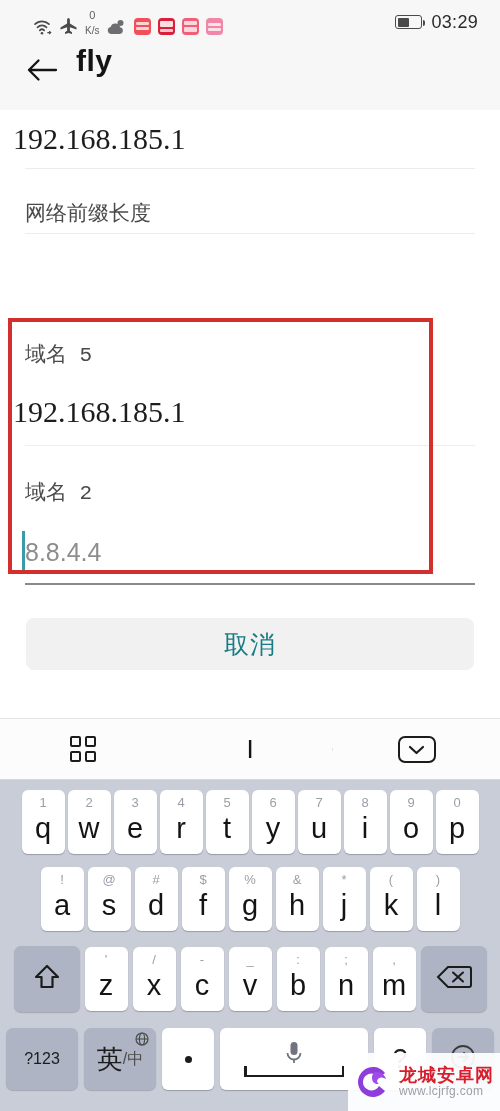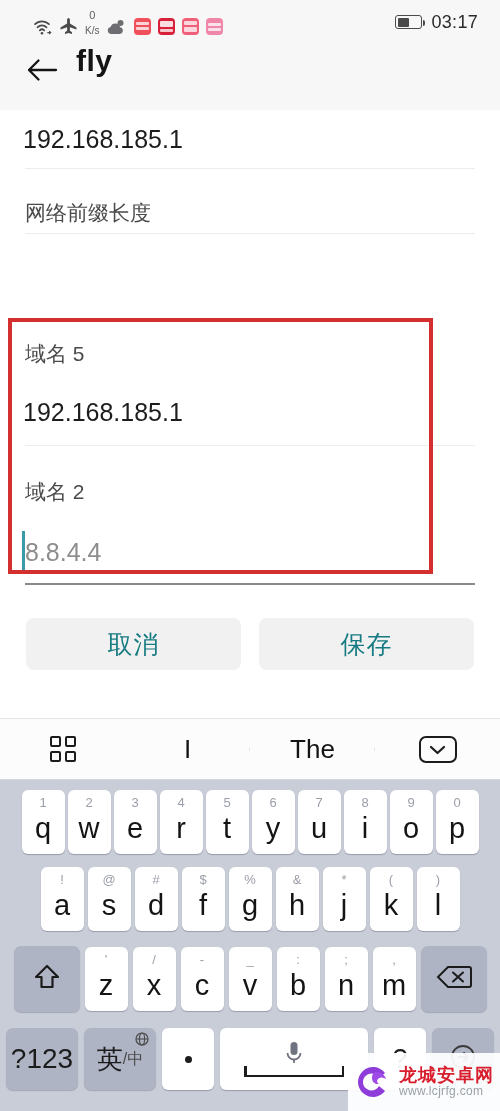--- a/index.html
+++ b/index.html
@@ -177,7 +177,7 @@
     <span class="battery">
         <i class="fill"></i>
       </span>
-    <span class="clock">03:17</span>
+    <span class="clock">03:29</span>
   </div>
 </div>
 

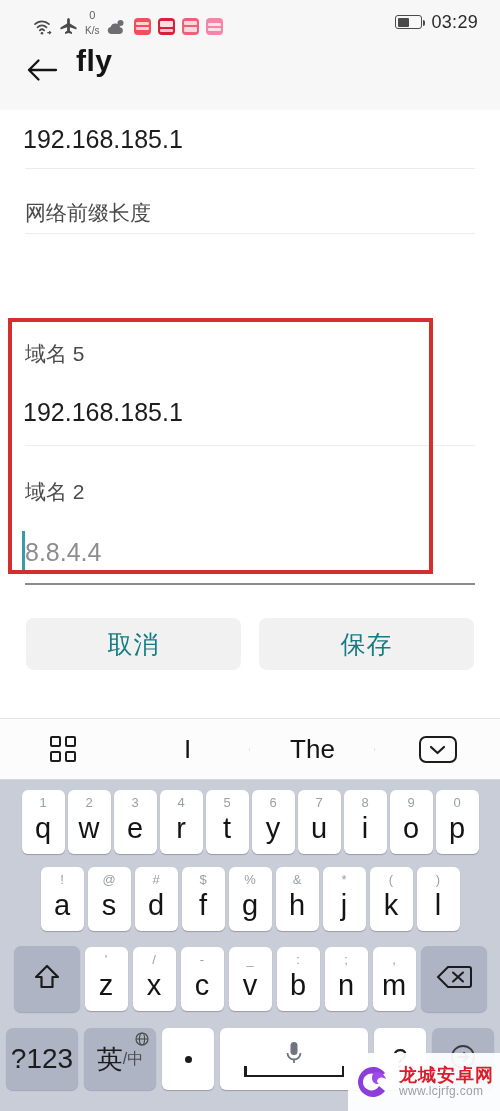--- a/index.html
+++ b/index.html
@@ -41,7 +41,7 @@
 
   
   .form{ position:absolute; top:110px; left:0; width:500px; background:#fff; }
-  .val { font-size:25px; color:#1d1d1d; padding-left:23px; }
+  .val { font-size:30px; color:#1d1d1d; padding-left:13px;font-family:Liberation Serif, serif; }
   .lbl { font-size:21px; color:#4a4a4a; padding-left:25px; }
   .rule{ height:1px; background:#ececec; margin:0 25px; }
 

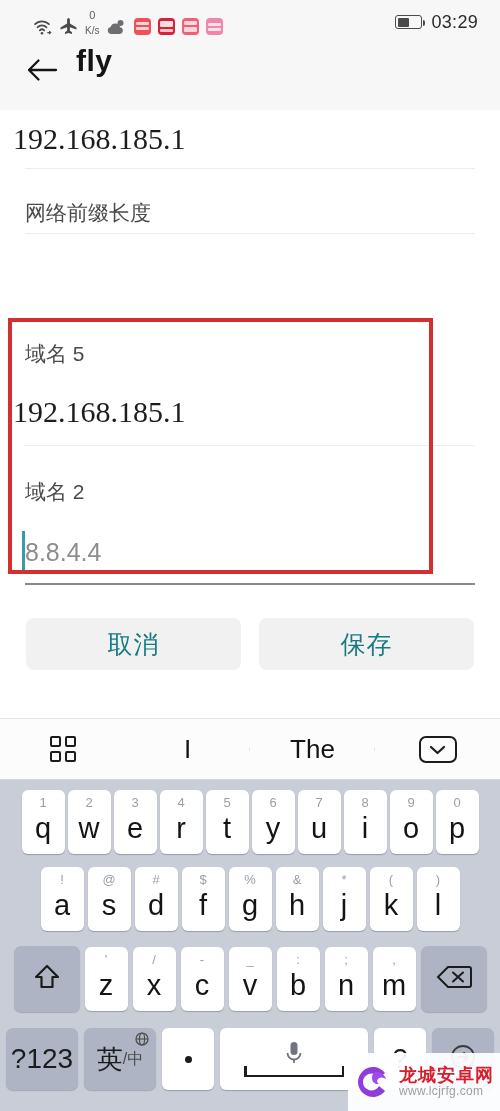--- a/index.html
+++ b/index.html
@@ -42,7 +42,7 @@
   
   .form{ position:absolute; top:110px; left:0; width:500px; background:#fff; }
   .val { font-size:30px; color:#1d1d1d; padding-left:13px;font-family:Liberation Serif, serif; }
-  .lbl { font-size:21px; color:#4a4a4a; padding-left:25px; }
+  .lbl { font-size:21px; color:#4a4a4a; padding-left:25px;font-family:Liberation Mono, monospace; }
   .rule{ height:1px; background:#ececec; margin:0 25px; }
 
   .row-ip    { height:58px; display:flex; align-items:center; }

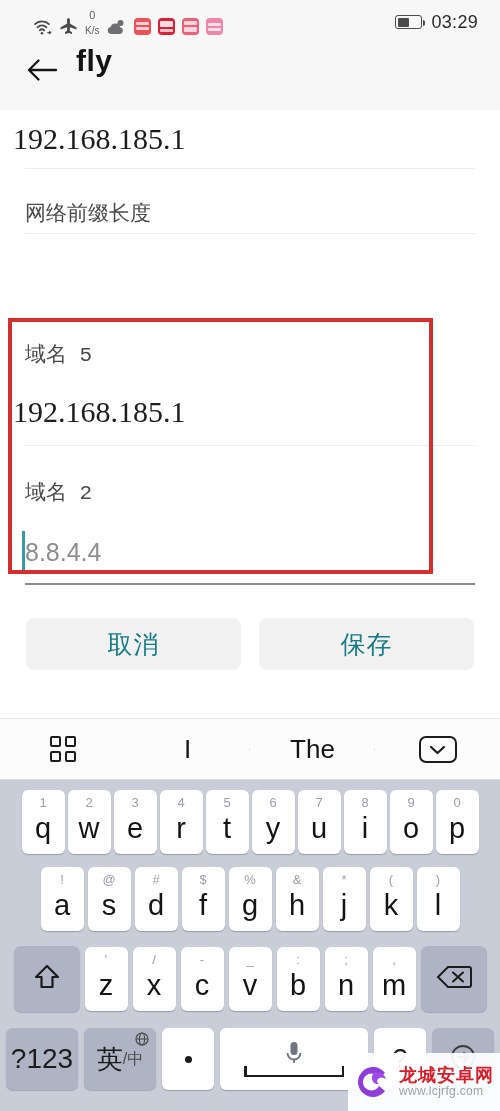--- a/index.html
+++ b/index.html
@@ -223,7 +223,6 @@
 
 <div class="btnrow">
   <div class="btn">取消</div>
-  <div class="btn">保存</div>
 </div>
 
 <div class="kb">

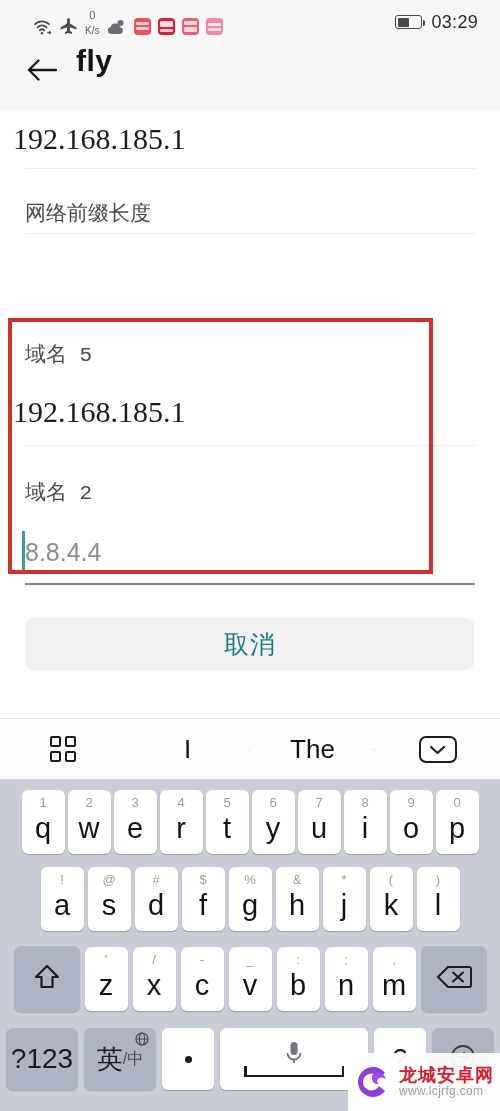--- a/index.html
+++ b/index.html
@@ -237,7 +237,6 @@
         </span>
     </div>
     <div class="cell sep">I</div>
-    <div class="cell sep">The</div>
     <div class="cell">
       <span class="collapse">
         <svg width="17" height="11" viewBox="0 0 17 11">

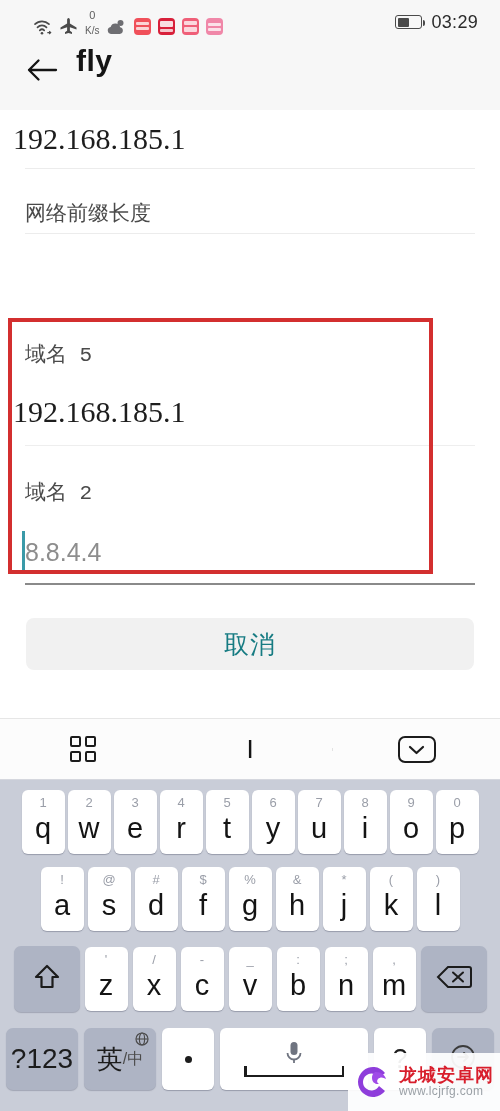--- a/index.html
+++ b/index.html
@@ -98,7 +98,7 @@
             justify-content:center; box-shadow:0 1px 1px rgba(90,95,115,.35);}
   .shift{ width:66px; height:66px;}
   .bksp{ width:66px; height:66px;}
-  .k123{ width:72px; height:62px; font-size:28px; color:#1c1c1c;}
+  .k123{ width:72px; height:62px; font-size:16px; color:#1c1c1c;}
   .klang{ width:72px; height:62px; position:relative; }
   .klang .cn{ font-size:26px; color:#1c1c1c; }
   .klang .sub{ font-size:16px; color:#4b4b4b; }

